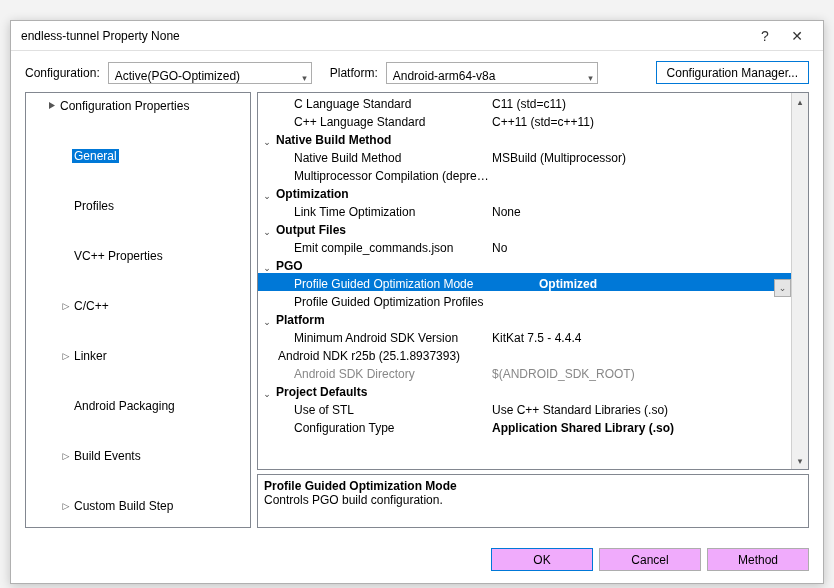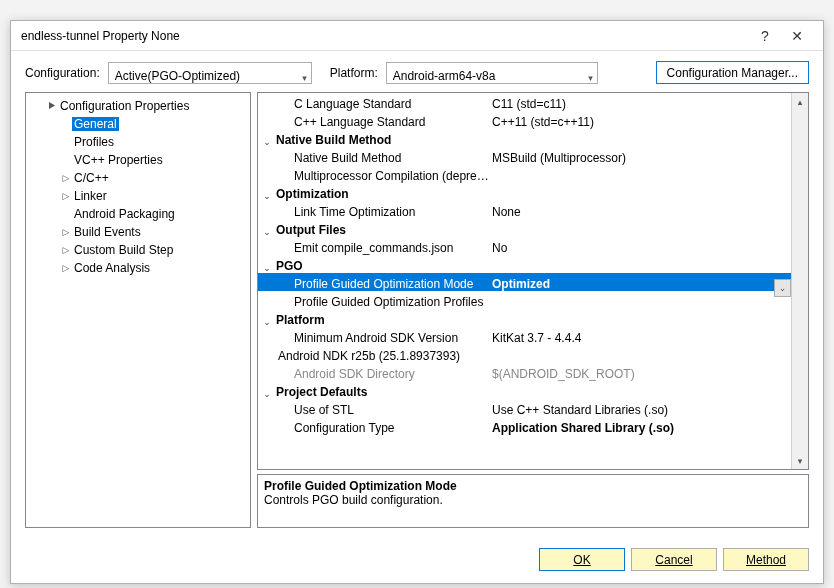--- a/index.html
+++ b/index.html
@@ -23,7 +23,7 @@
 .tree-item .lbl { padding: 0 2px; }
 .tree-item.sel .lbl { background: #0078d7; color: #fff; }
 .tree-item.d1 { padding-left: 20px; }
-.tree-item.d2 { padding-left: 34px; }
+.tree-item.d2 { padding-left: 34px; margin-top: 32px; }
 .main { flex: 1; display: flex; flex-direction: column; gap: 4px; min-width: 0; }
 .grid-wrap { flex: 1; border: 1px solid #828790; position: relative; display:flex; min-height:0; }
 .grid { flex:1; overflow: hidden; }

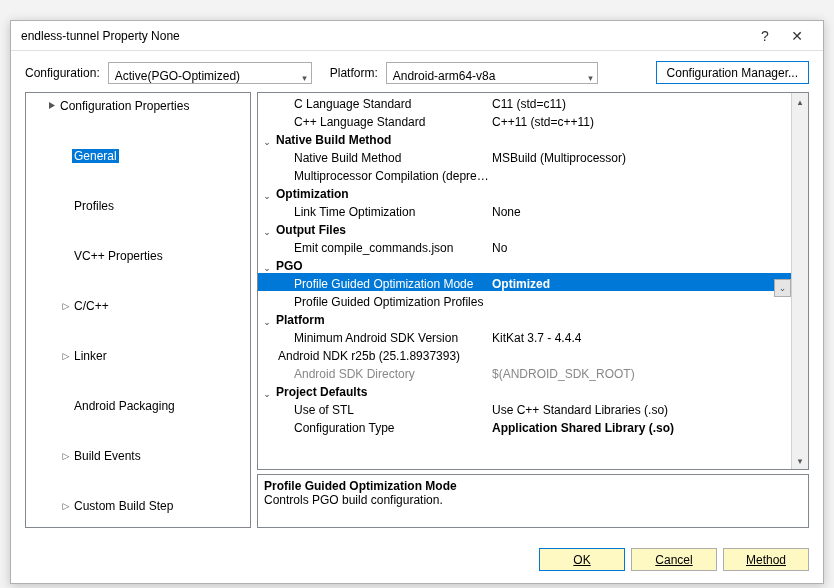--- a/index.html
+++ b/index.html
@@ -36,7 +36,7 @@
 .row.dim { color: #888; }
 .row.sel-row { background: #0078d7; color: #fff; }
 .row.sel-row .k { background:#0078d7; color:#fff; }
-.row.sel-row .v { background:#0078d7; color:#fff; font-weight:bold;}
+.row.sel-row .v { background:#0078d7; color:#fff; font-weight:bold;margin-left:47px;}
 .row .k.child { padding-left: 18px; }
 .vscroll { width: 17px; background: #f0f0f0; border-left: 1px solid #d0d0d0; display:flex; flex-direction:column; align-items:center; }
 .vscroll .arrow { height:17px; width:100%; display:flex; align-items:center; justify-content:center; font-size:9px; color:#555;}

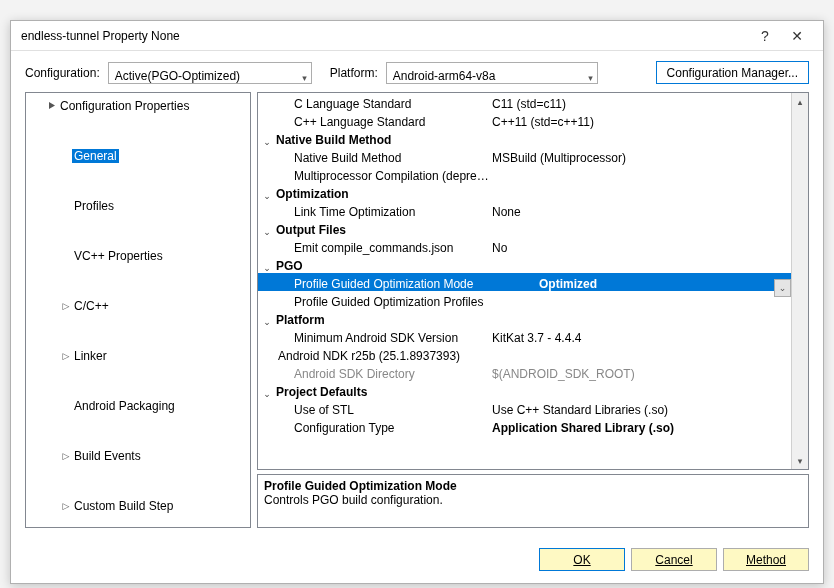--- a/index.html
+++ b/index.html
@@ -192,7 +192,7 @@
           <div class="row">
               <span class="gut"></span>
               <span class="k child">Minimum Android SDK Version</span>
-              <span class="v">KitKat 3.7 - 4.4.4</span>
+              <span class="v">KitKat 7.5 - 4.4.4</span>
             </div>
           <div class="row">
               <span class="gut"></span>

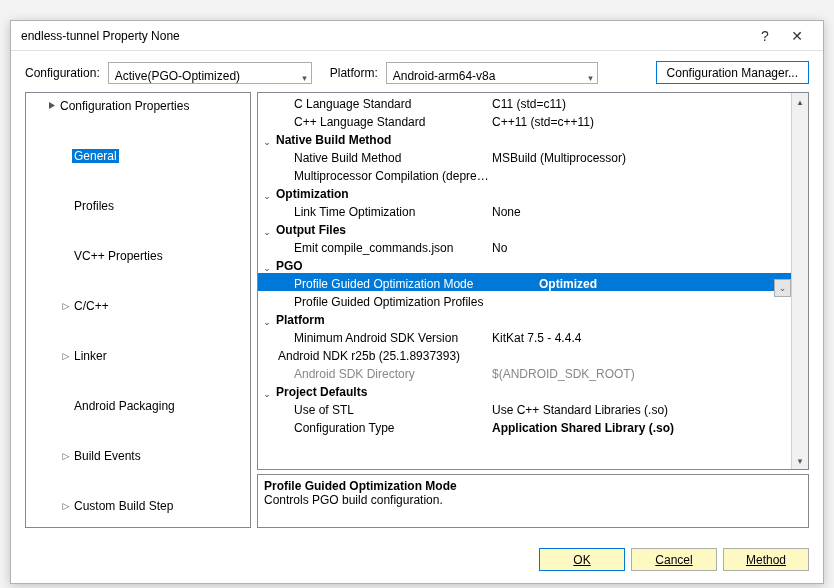--- a/index.html
+++ b/index.html
@@ -46,7 +46,7 @@
 .desc { border: 1px solid #828790; padding: 4px 6px; height: 54px; }
 .desc .t { font-weight: bold; }
 .footer { padding: 10px 14px 12px; display: flex; justify-content: flex-end; gap: 6px; }
-.footer button { width: 86px; height: 23px; border: 1px solid #adadad; background: #fef9c3; text-decoration: underline; }
+.footer button { width: 102px; height: 23px; border: 1px solid #adadad; background: #f0abfc; }
 .footer button.primary { border: 1px solid #0078d7; }
 svg.expander { width:9px; height:9px; }
 </style>

